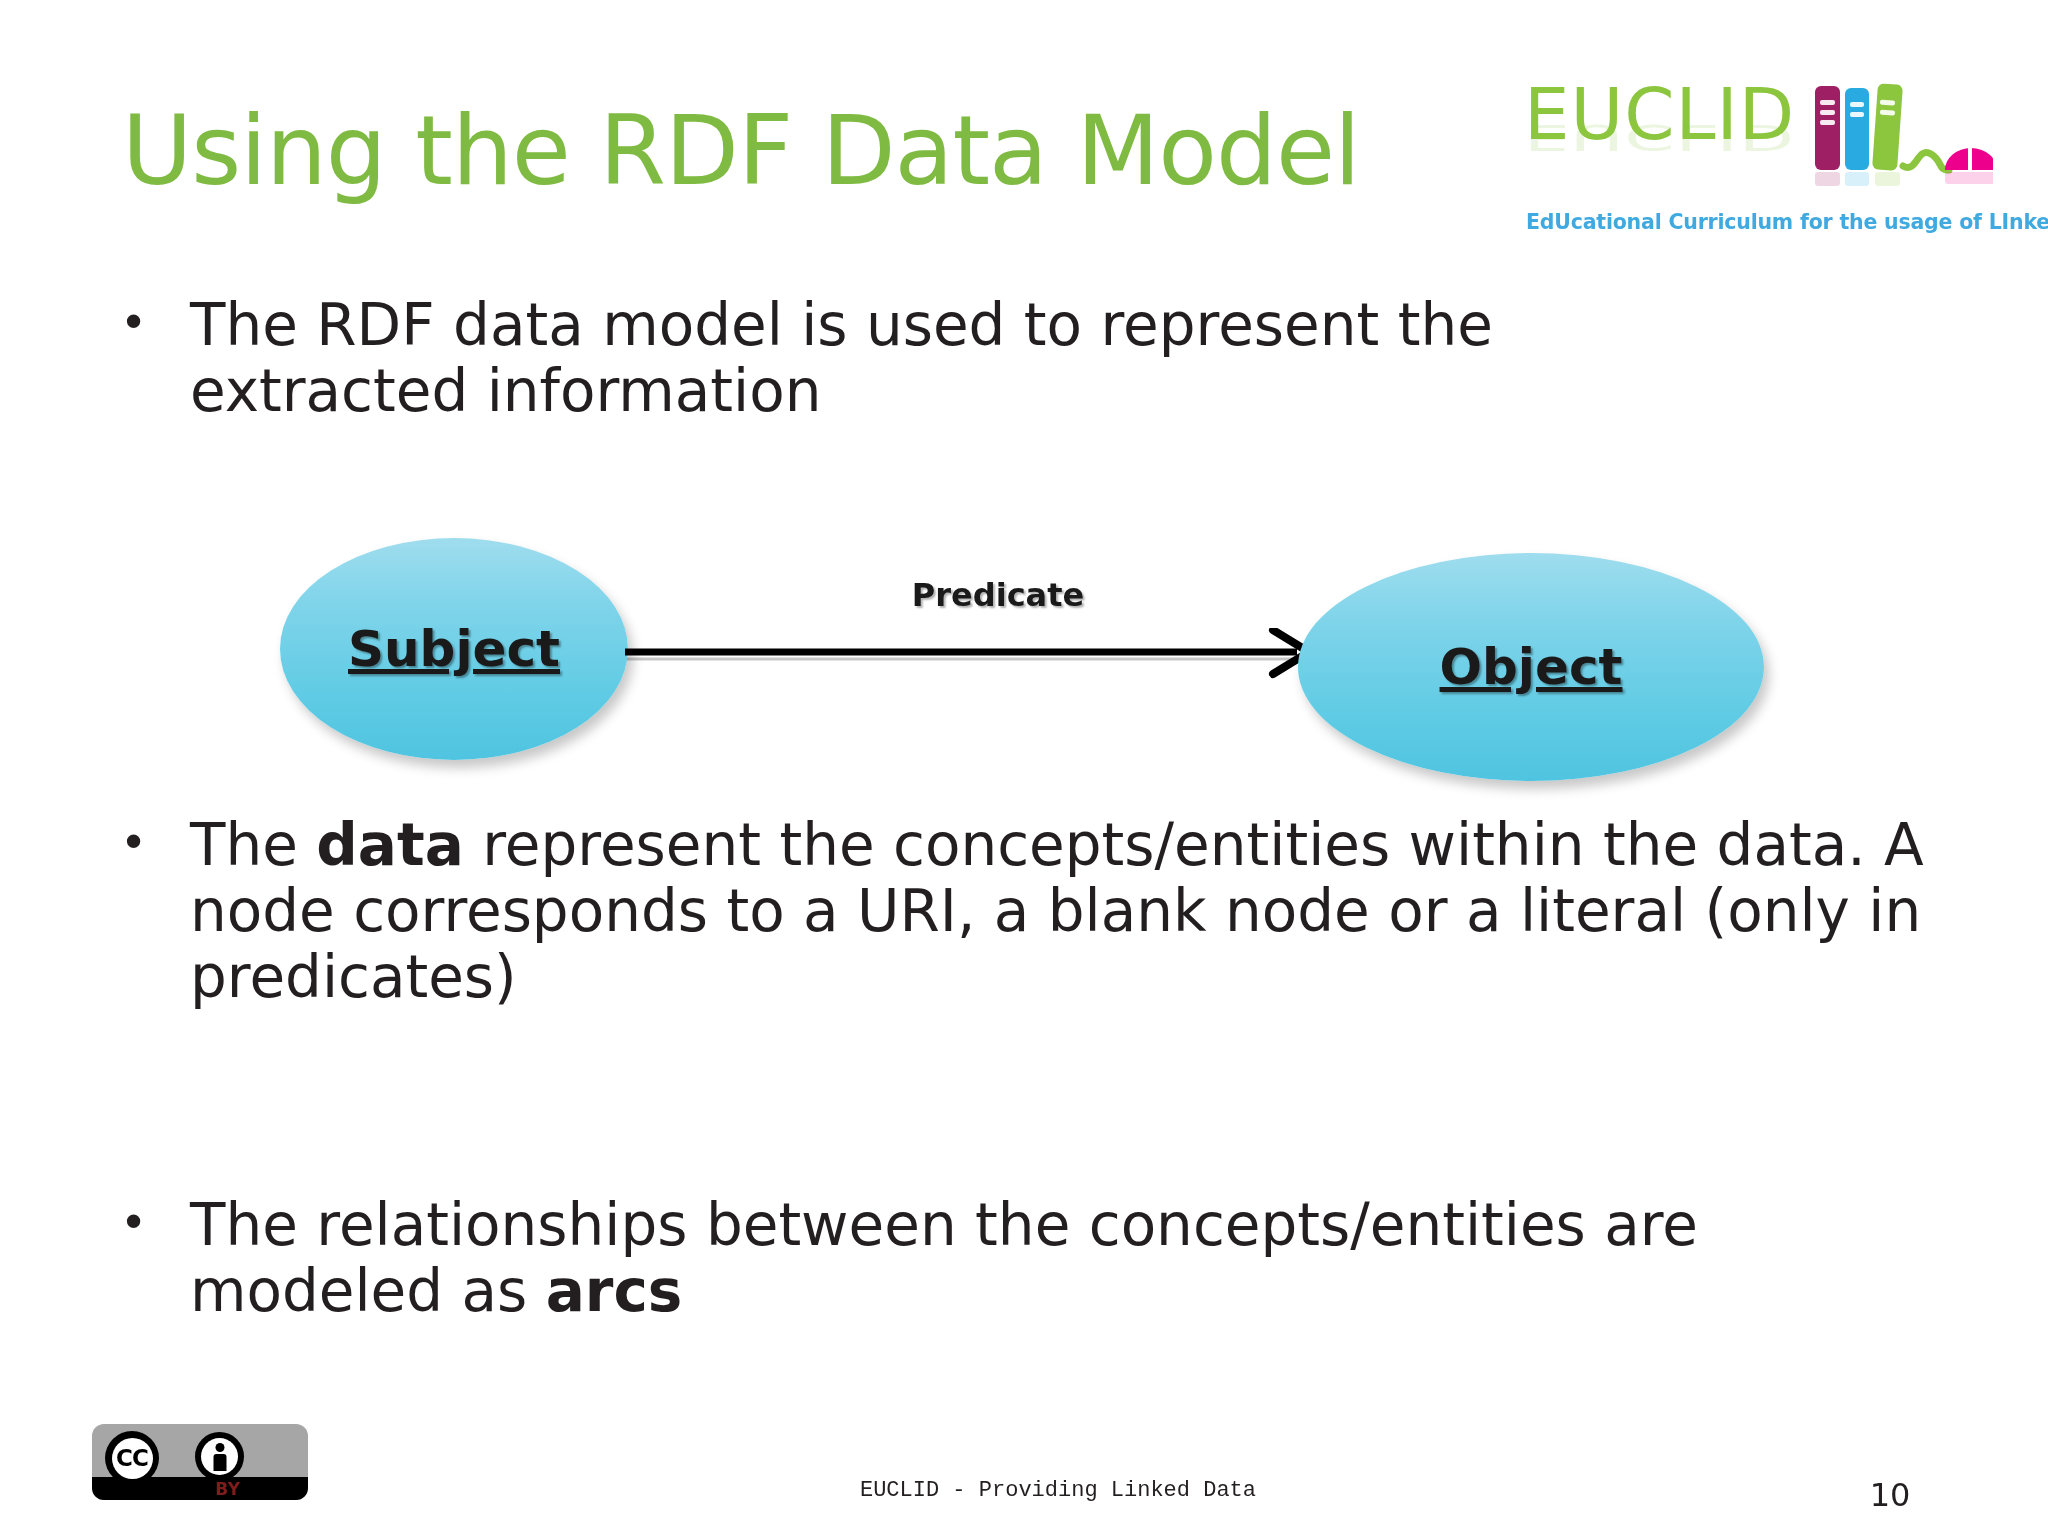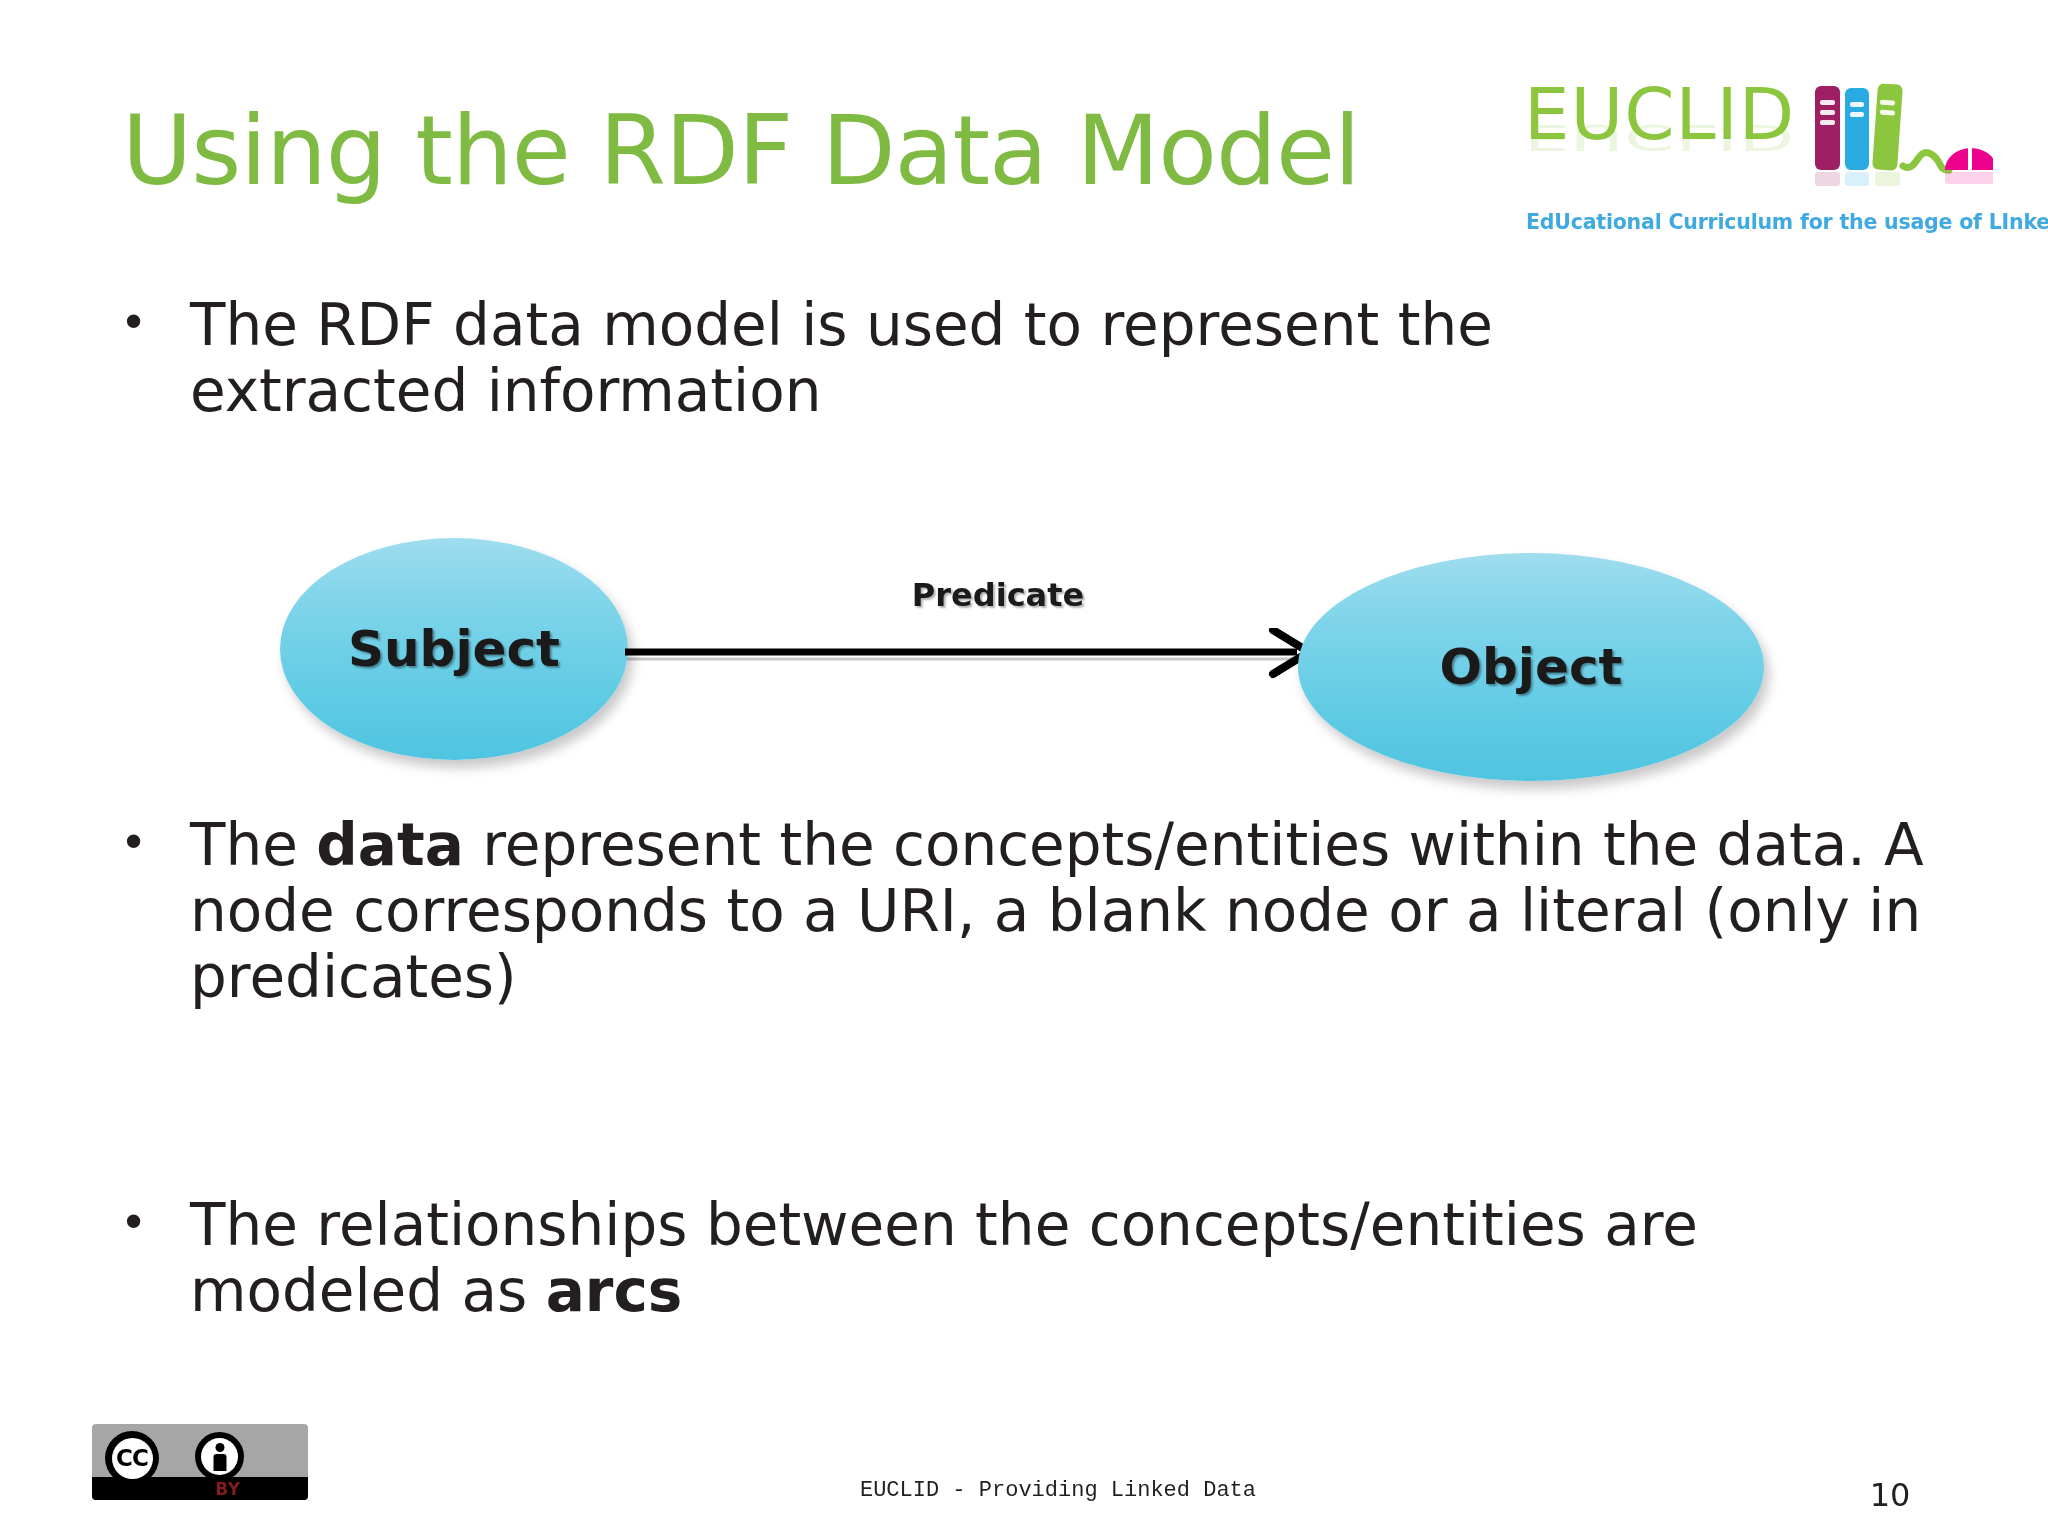--- a/index.html
+++ b/index.html
@@ -136,6 +136,7 @@
     color: #1A1A1A;
     text-shadow: 2px 2px 2px rgba(0,0,0,0.35);
     letter-spacing: 0px;
+    text-decoration: underline;
   }
   #node-subject {
     left: 0px;

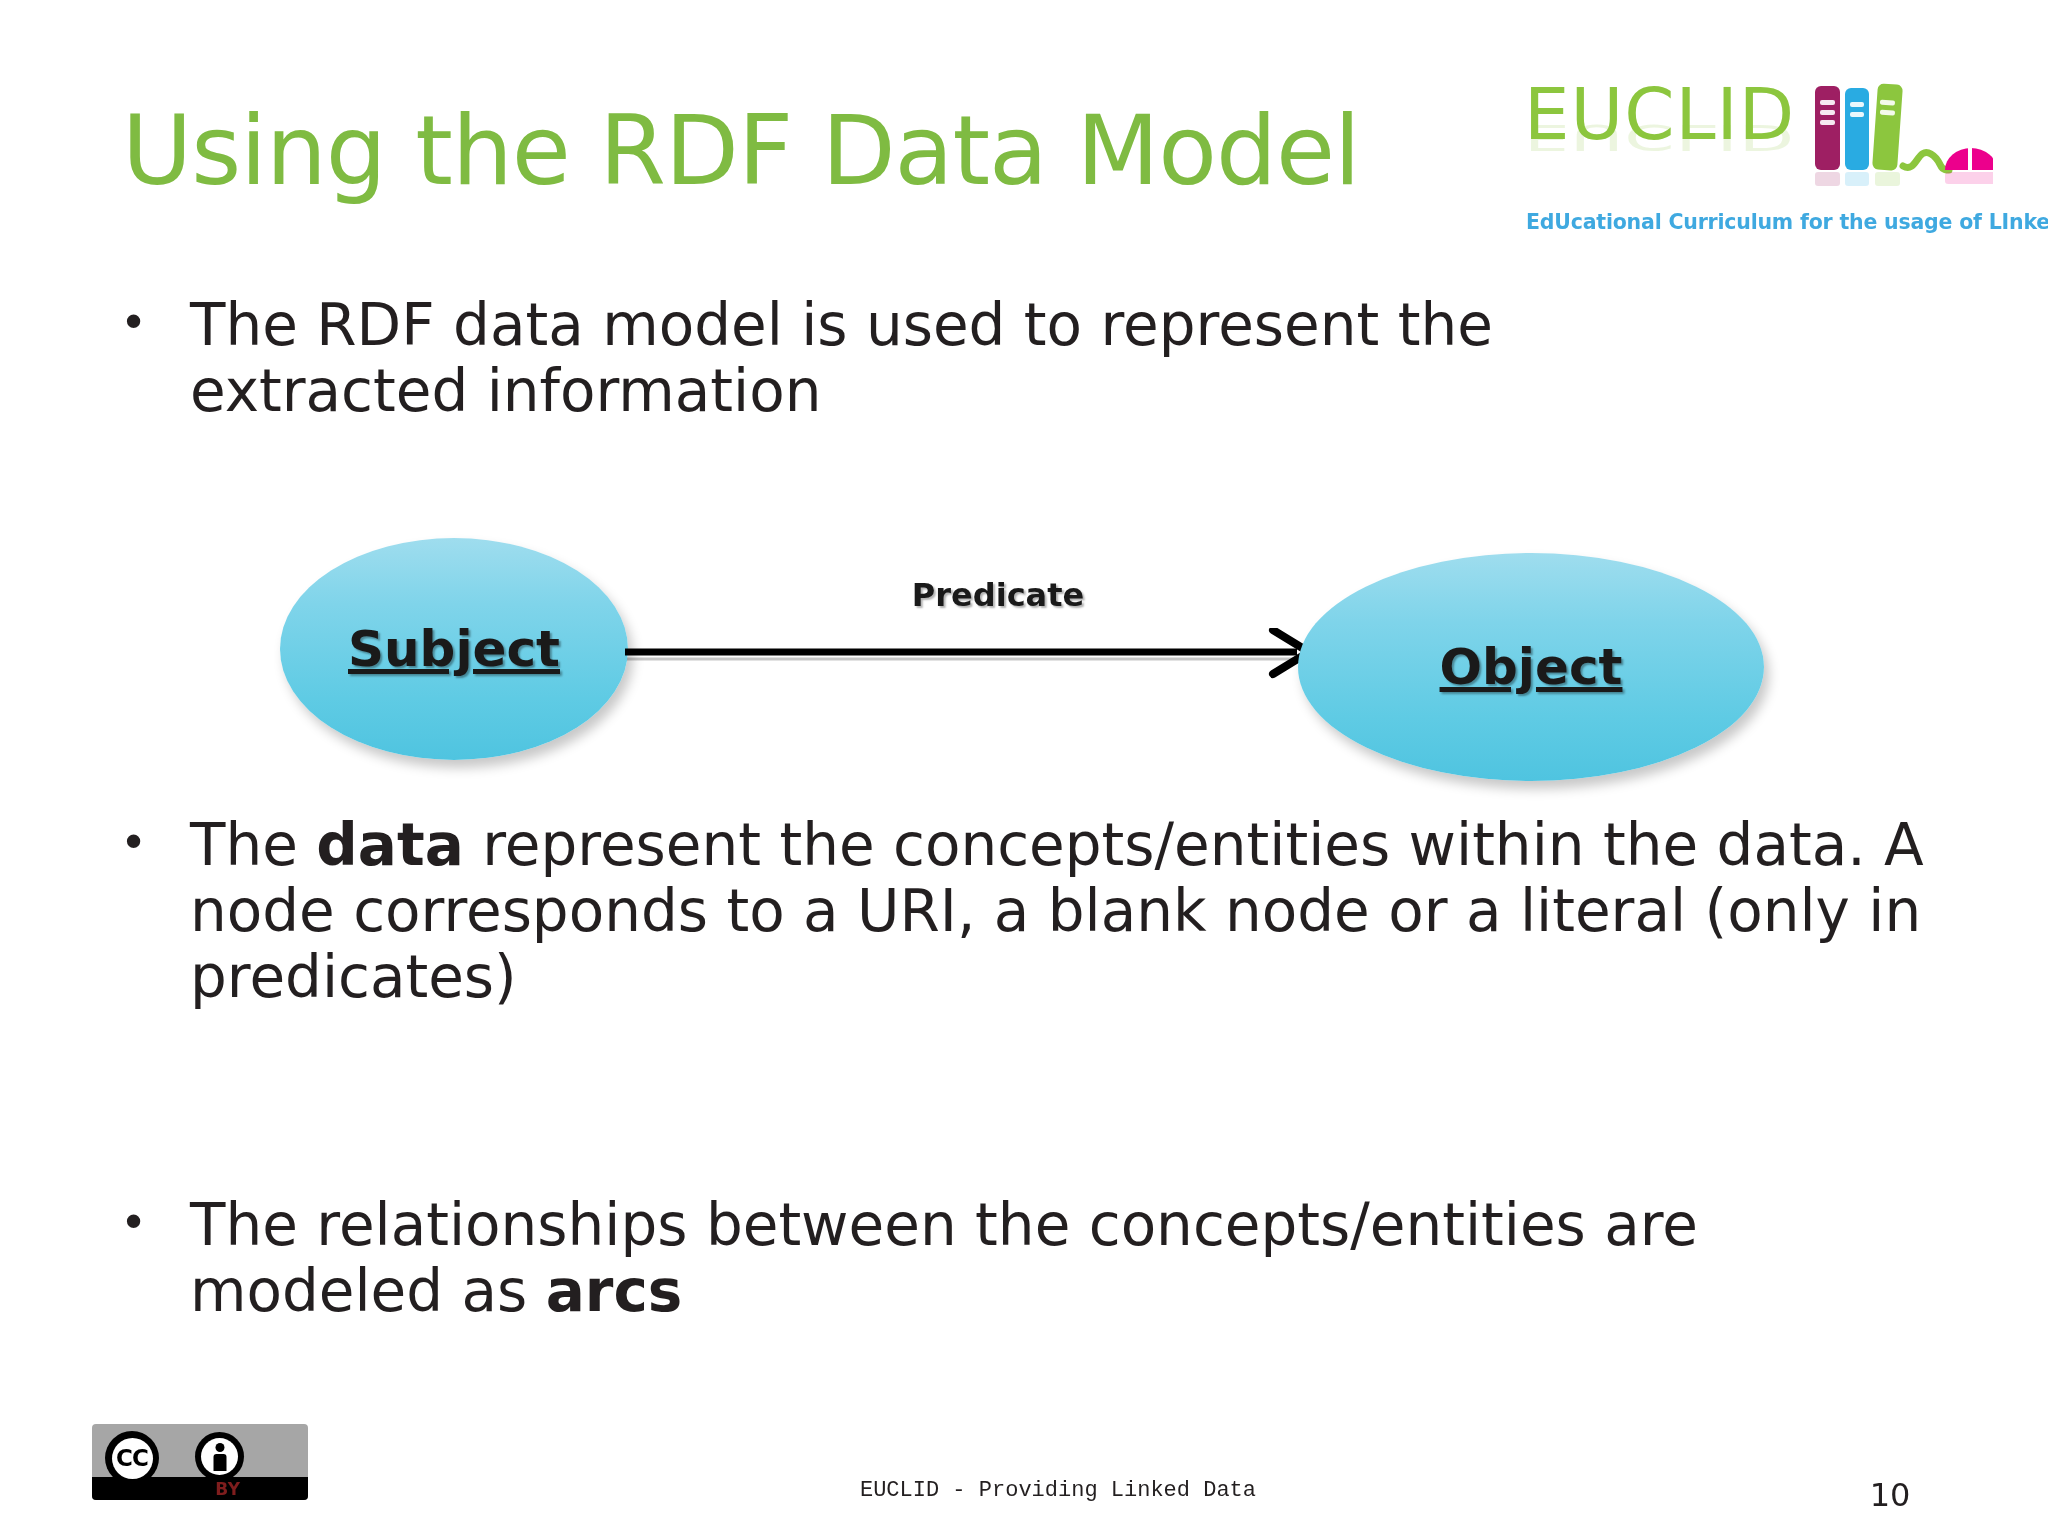--- a/index.html
+++ b/index.html
@@ -178,7 +178,7 @@
     width: 216px;
     height: 76px;
     background: #A6A6A6;
-    border-radius: 4px;
+    border-radius: 12px;
     overflow: hidden;
   }
   #cc-badge-bottom {

